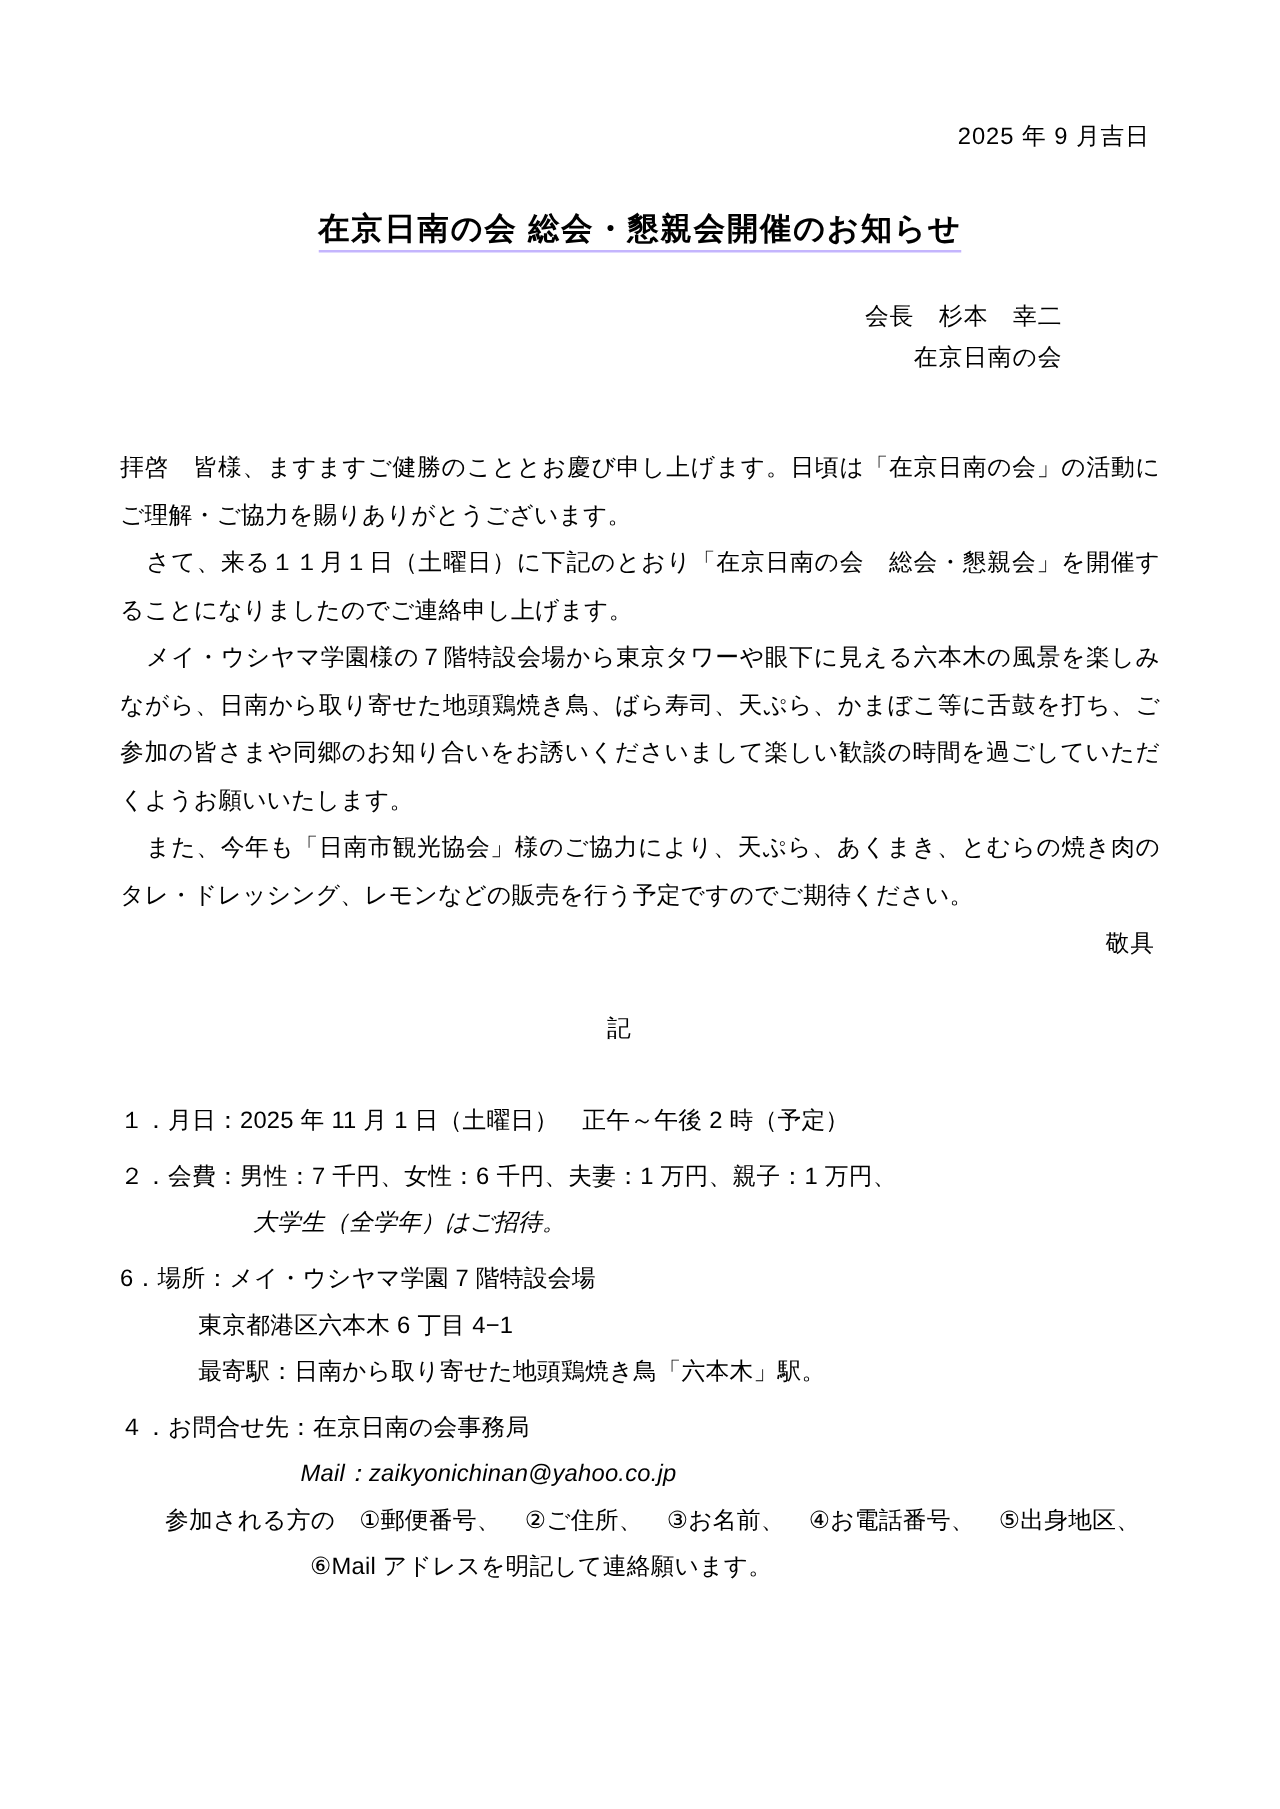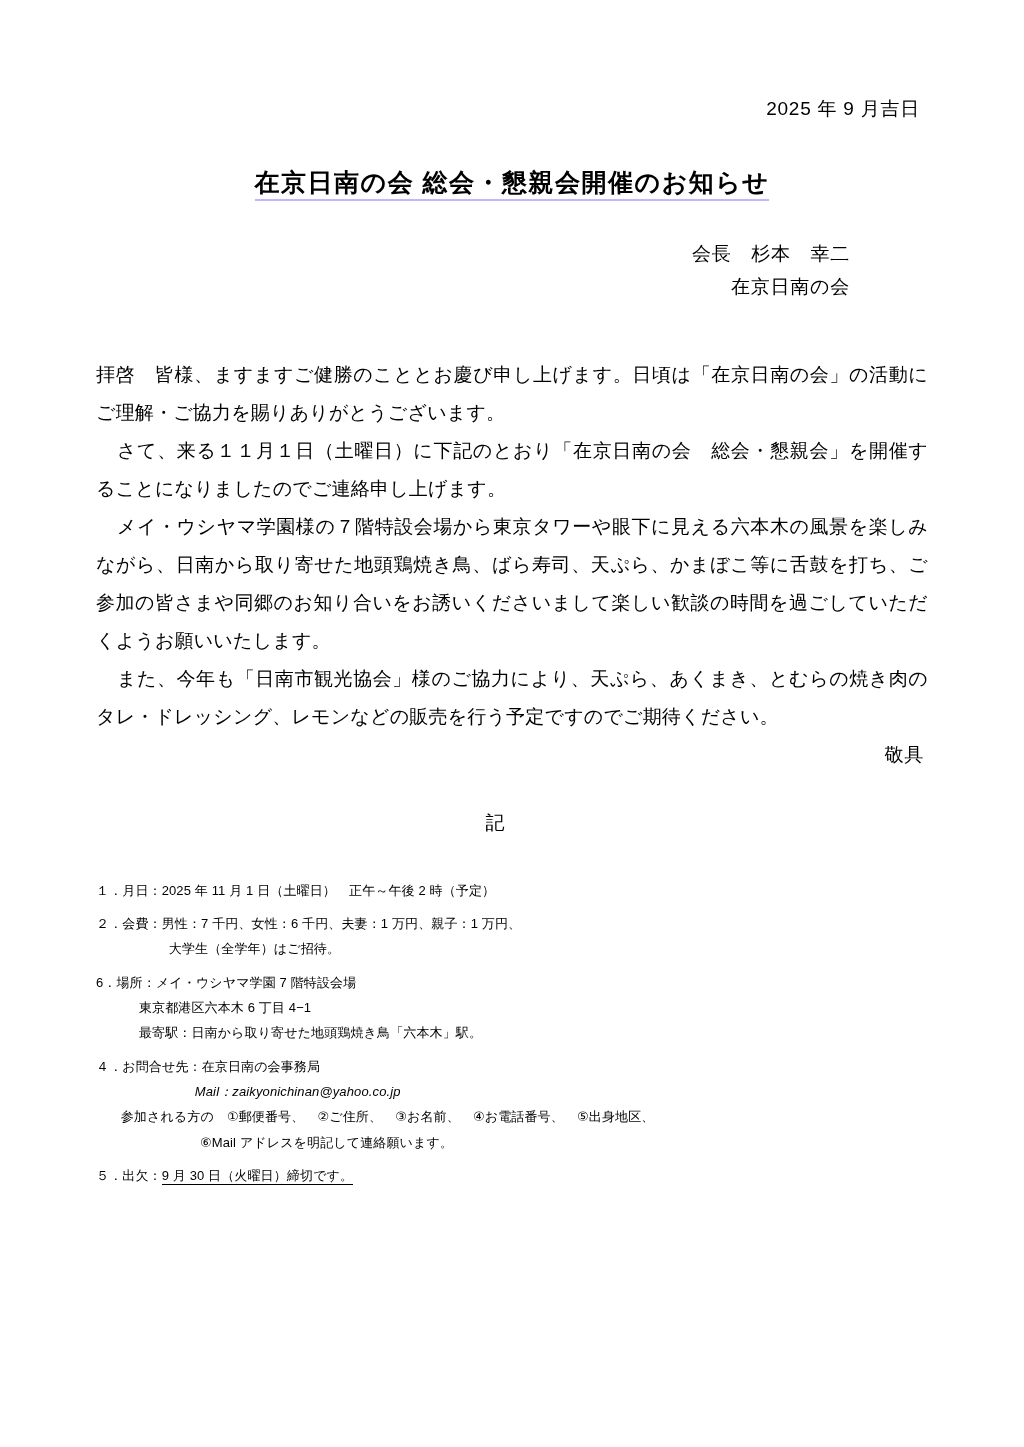--- a/index.html
+++ b/index.html
@@ -83,7 +83,7 @@
   }
   .items {
     margin-top: 42px;
-    font-size: 13px;
+    font-size: 19px;
     line-height: 1.95;
     letter-spacing: 0.01em;
   }

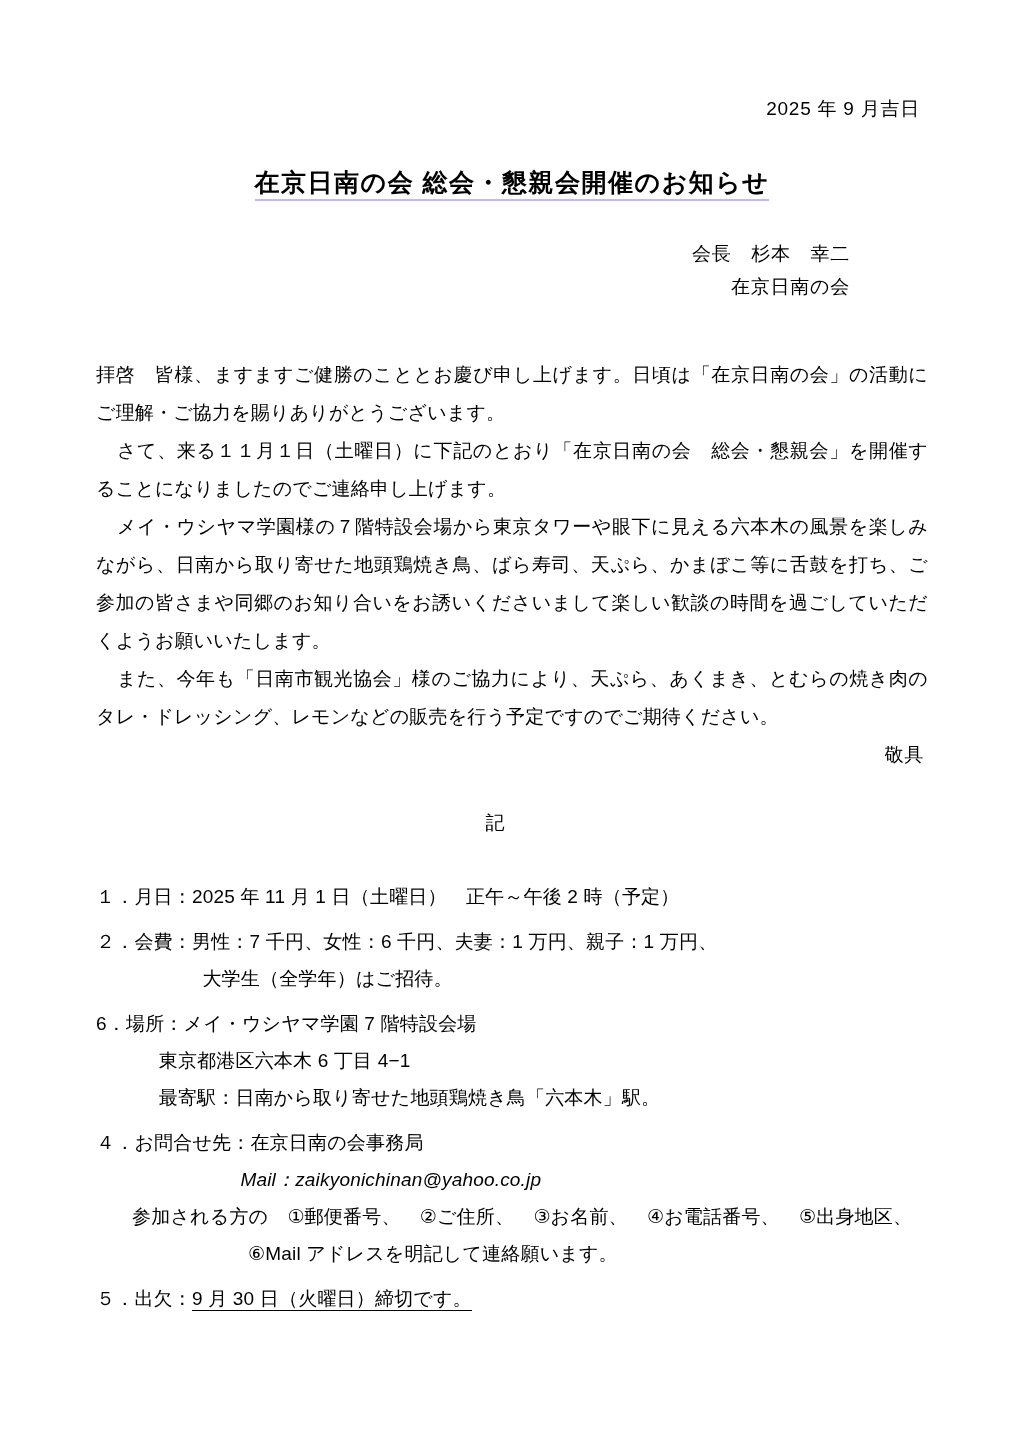--- a/index.html
+++ b/index.html
@@ -93,7 +93,7 @@
   .item-line {
     display: block;
   }
-  .pad-1 { padding-left: 5.6em; }
+  .pad-1 { padding-left: 5.6em; font-style: italic; }
   .pad-2 { padding-left: 3.3em; }
   .pad-3 { padding-left: 7.6em; }
   .pad-4 { padding-left: 1.9em; }

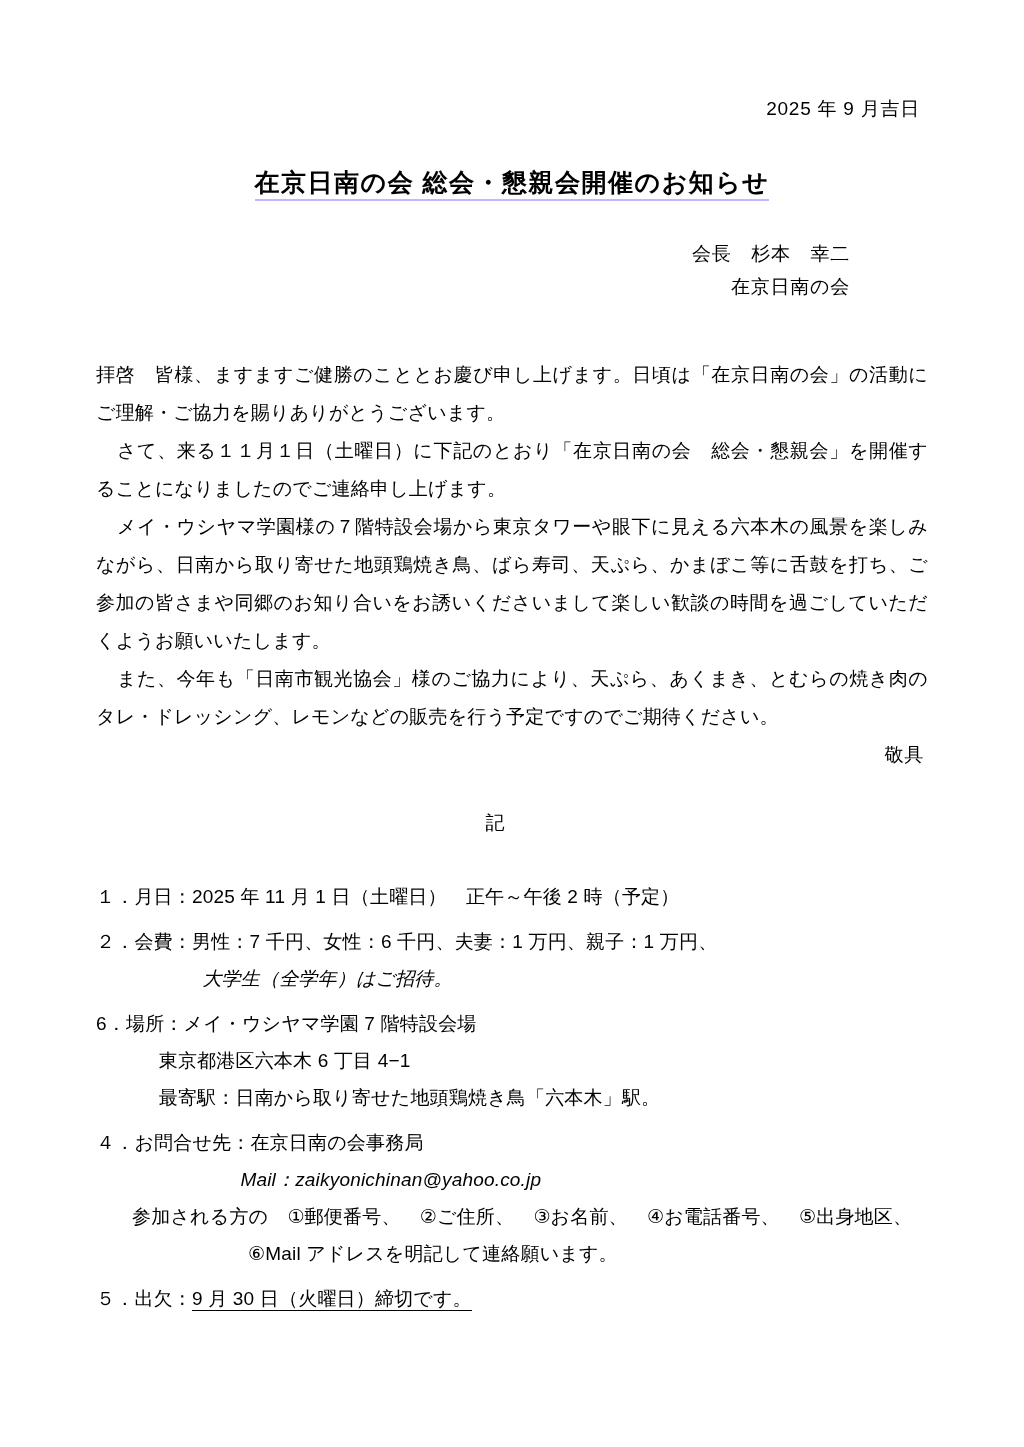--- a/index.html
+++ b/index.html
@@ -157,9 +157,6 @@
         <span class="item-line pad-5">⑥Mail アドレスを明記して連絡願います。</span>
       </div>
 
-      <div class="item">
-        <span class="item-line"><span>５．出欠：</span><span class="uline">9 月 30 日（火曜日）締切です。</span></span>
-      </div>
 
     </div>
   </div>

